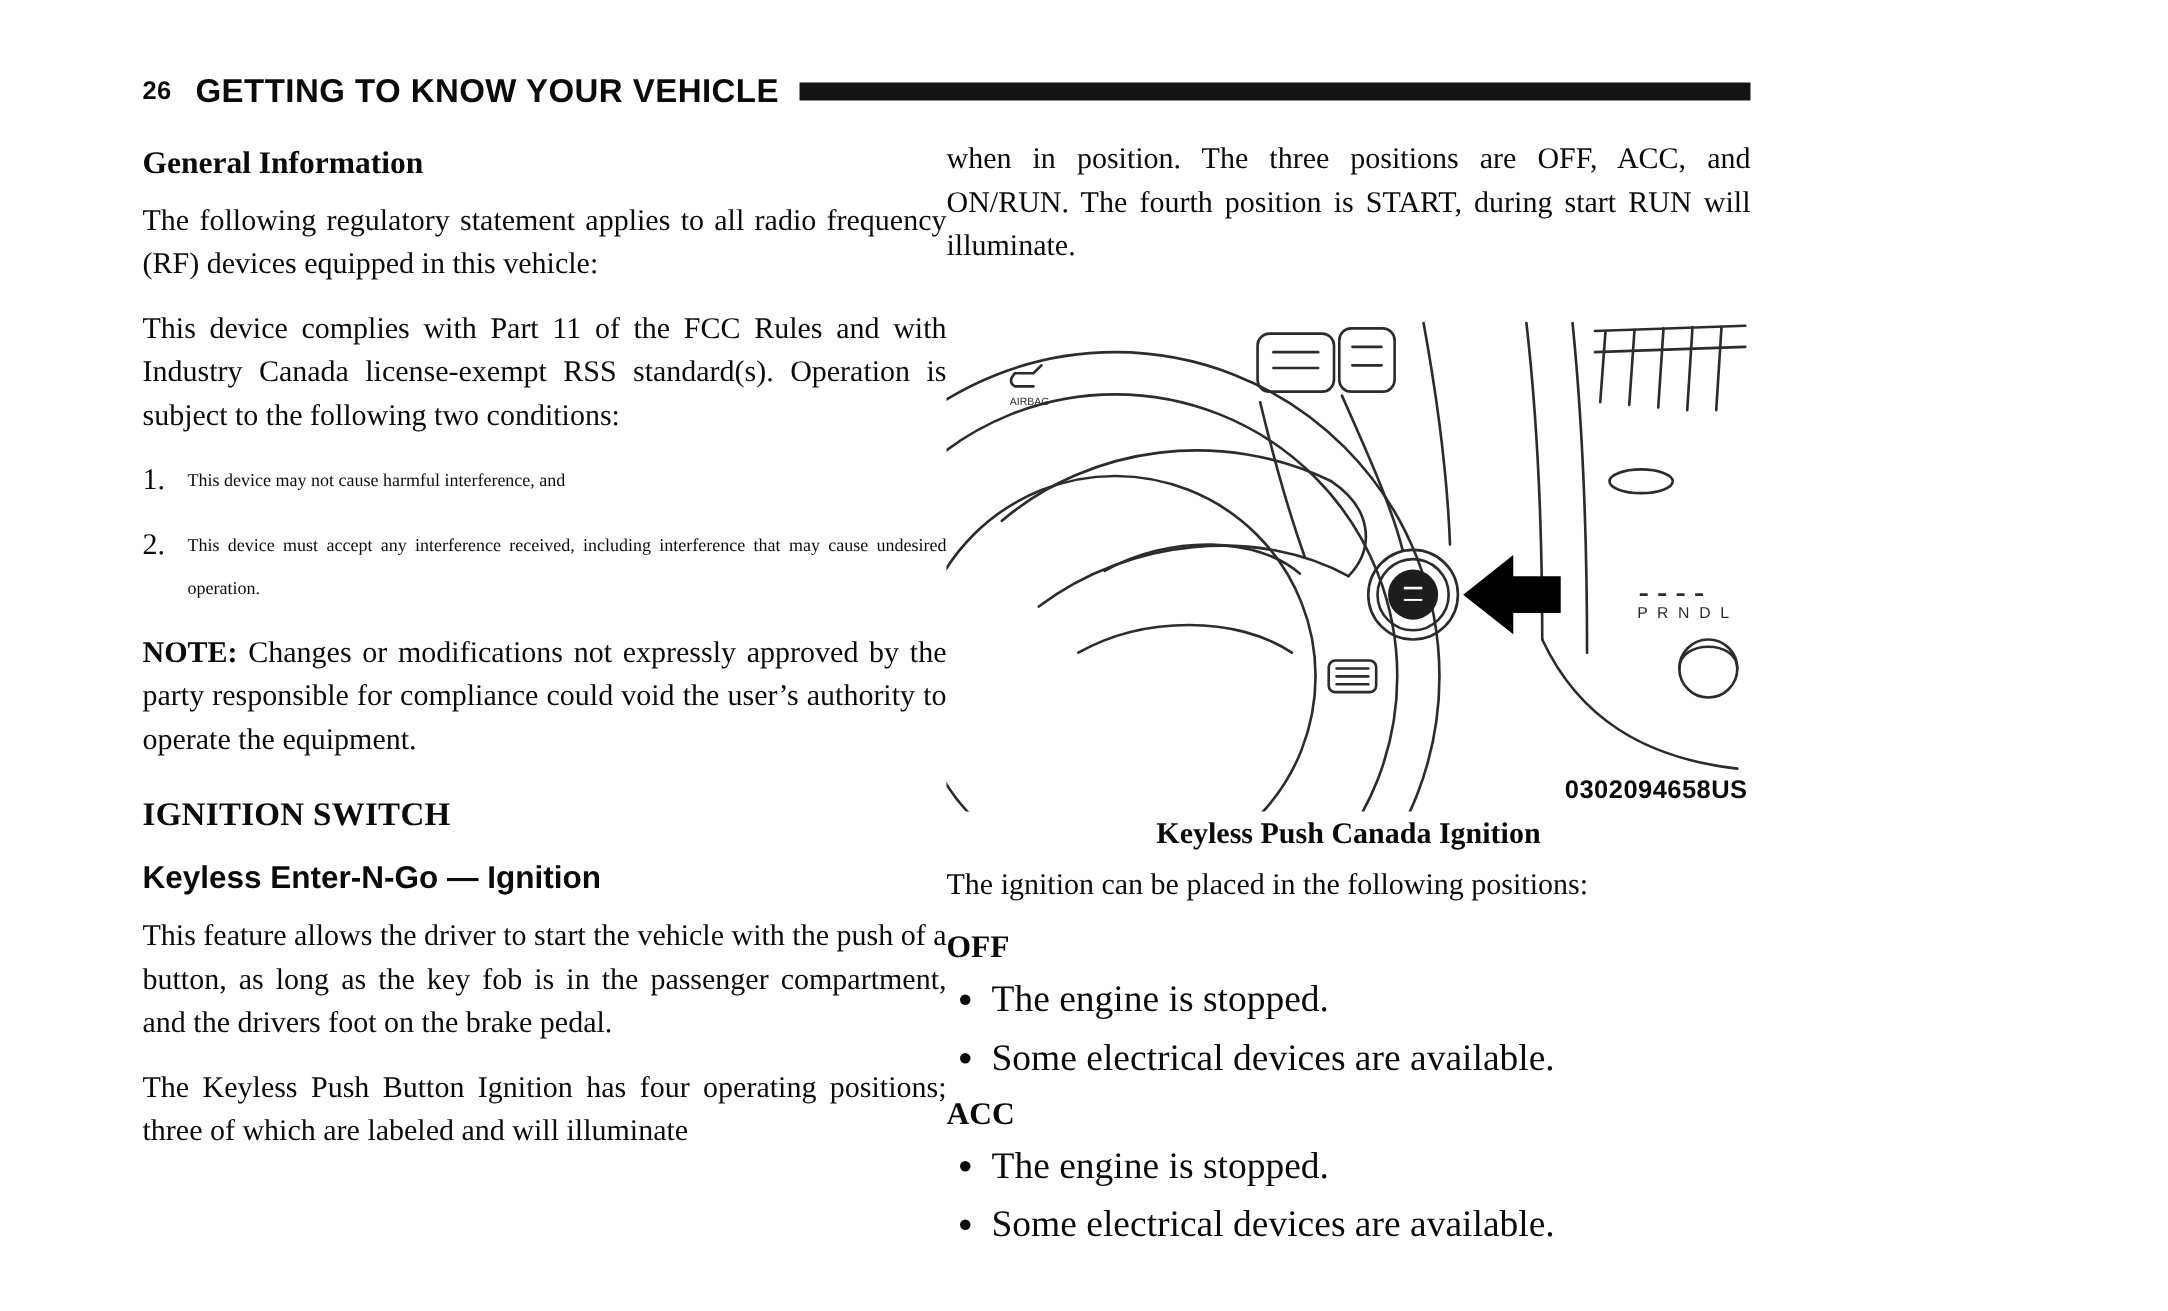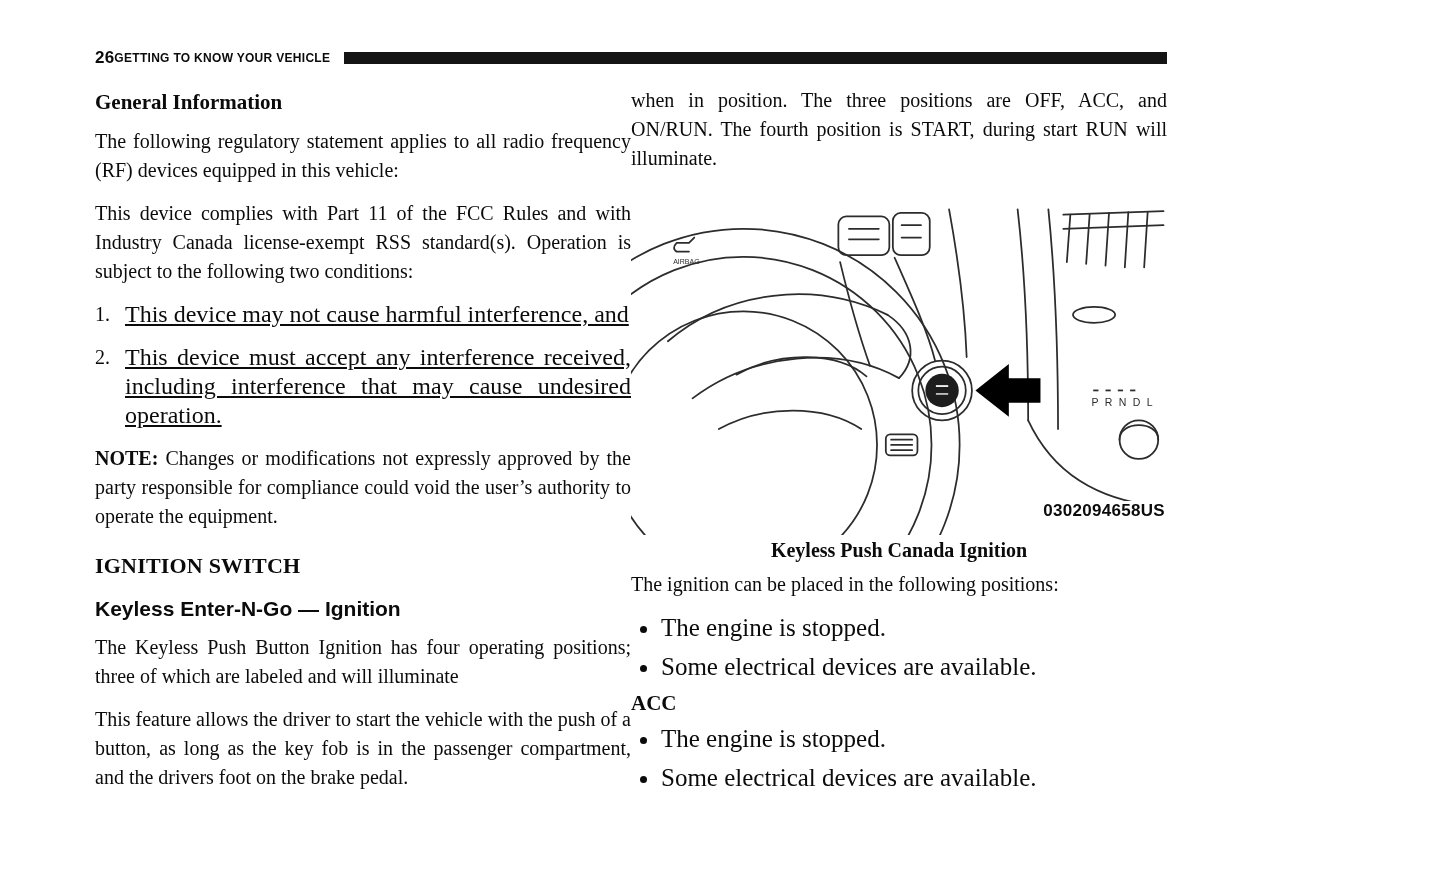--- a/index.html
+++ b/index.html
@@ -19,7 +19,7 @@
     font-family: "Liberation Sans", sans-serif;
   }
   .page-num { font-size: 17px; font-weight: bold; letter-spacing: 0.2px; }
-  .header-title { font-size: 12px; font-weight: bold; margin-left: 0; letter-spacing: 0.3px; }
+  .header-title { font-size: 22px; font-weight: bold; margin-left: 16px; letter-spacing: 0.3px; }
   .header-bar { flex: 1; height: 12px; background: #141414; margin-left: 14px; }
   
   .columns {

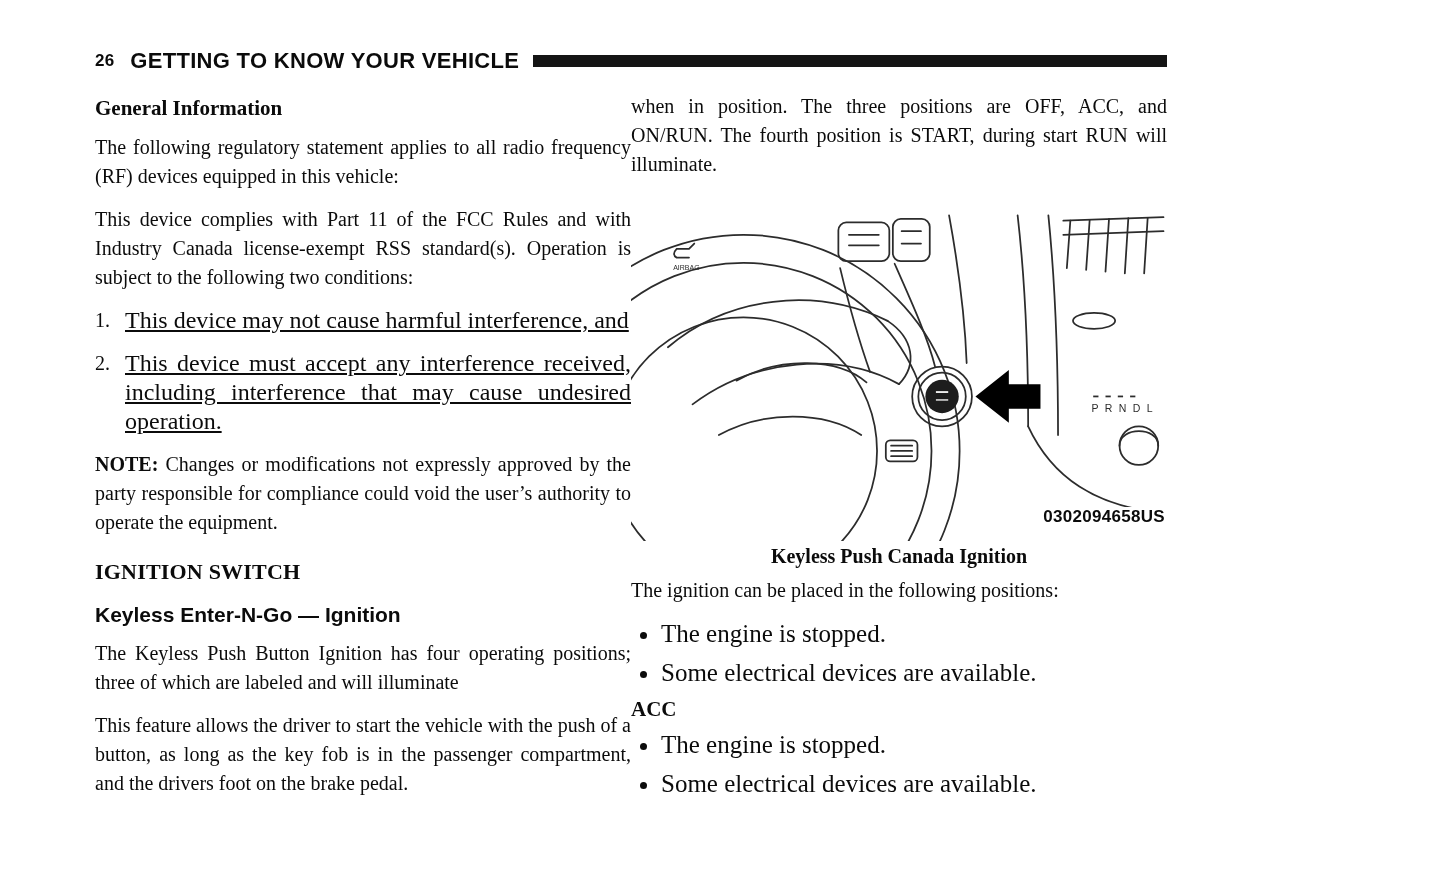--- a/index.html
+++ b/index.html
@@ -45,7 +45,7 @@
   }
   .num-item { display: flex; margin-bottom: 14px; }
   .num-item .num { width: 30px; flex: 0 0 30px; font-size: 20px; line-height: 29px; }
-  .num-item .txt { flex: 1; font-size: 24px; line-height: 29px; text-align: justify; text-decoration: underline; }
+  .num-item .txt { flex: 1; font-size: 12px; line-height: 29px; text-align: justify; }
   .note-label { font-weight: bold; }
   
   .figure-wrap { position: relative; height: 348px; margin: 4px 0 2px 0; }

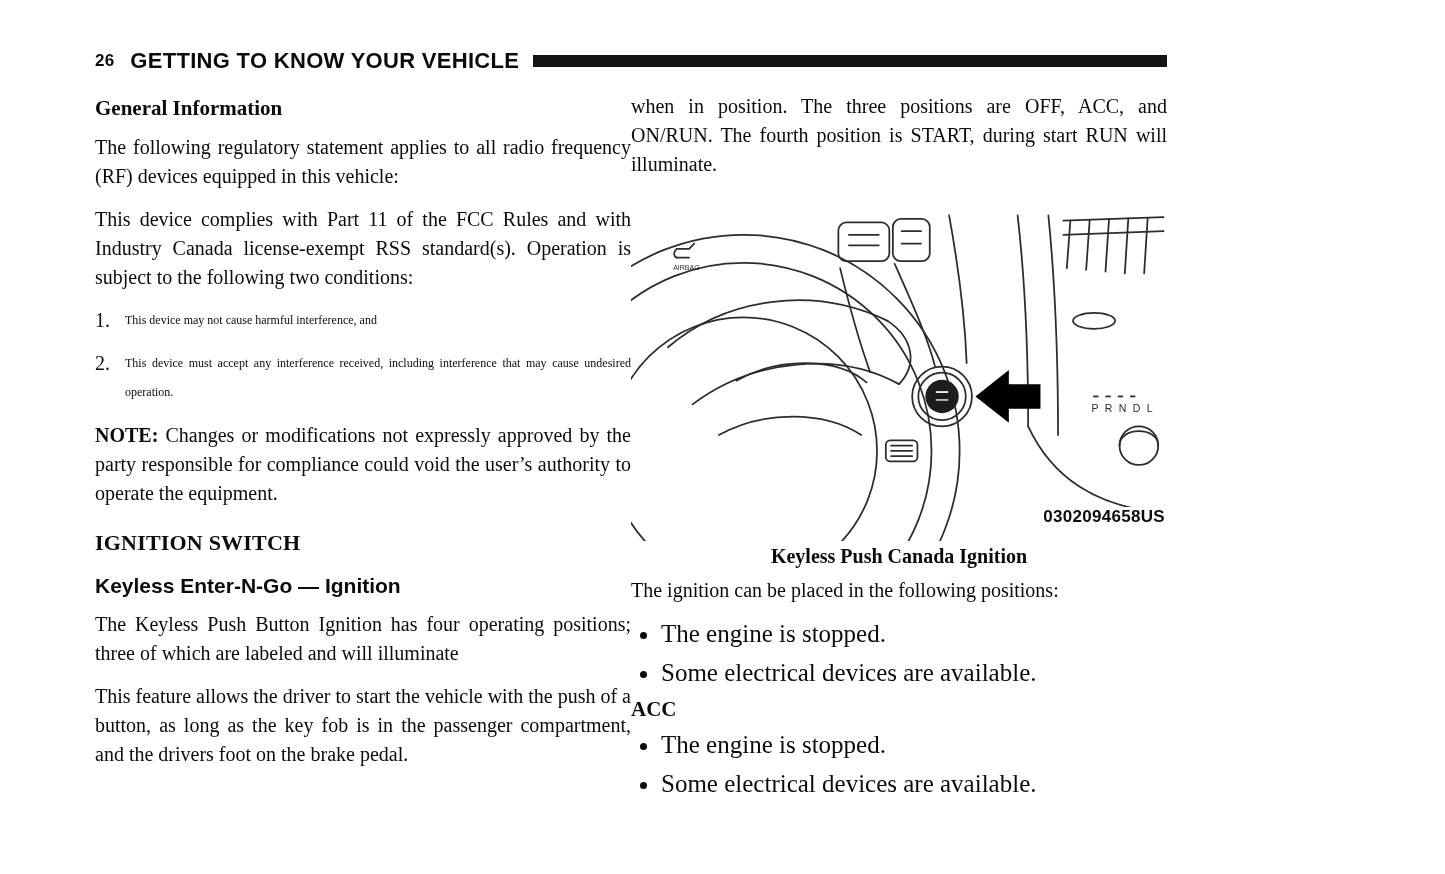--- a/index.html
+++ b/index.html
@@ -51,7 +51,7 @@
   .figure-wrap { position: relative; height: 348px; margin: 4px 0 2px 0; }
   .figure-wrap svg { width: 100%; height: 100%; display: block; }
   .figure-code {
-    position: absolute; right: 2px; bottom: 14px;
+    position: absolute; right: 2px; bottom: 4px;
     font-family: "Liberation Sans", sans-serif;
     font-size: 17px; font-weight: bold; letter-spacing: 0.3px;
     background: #fff; padding-left: 6px;

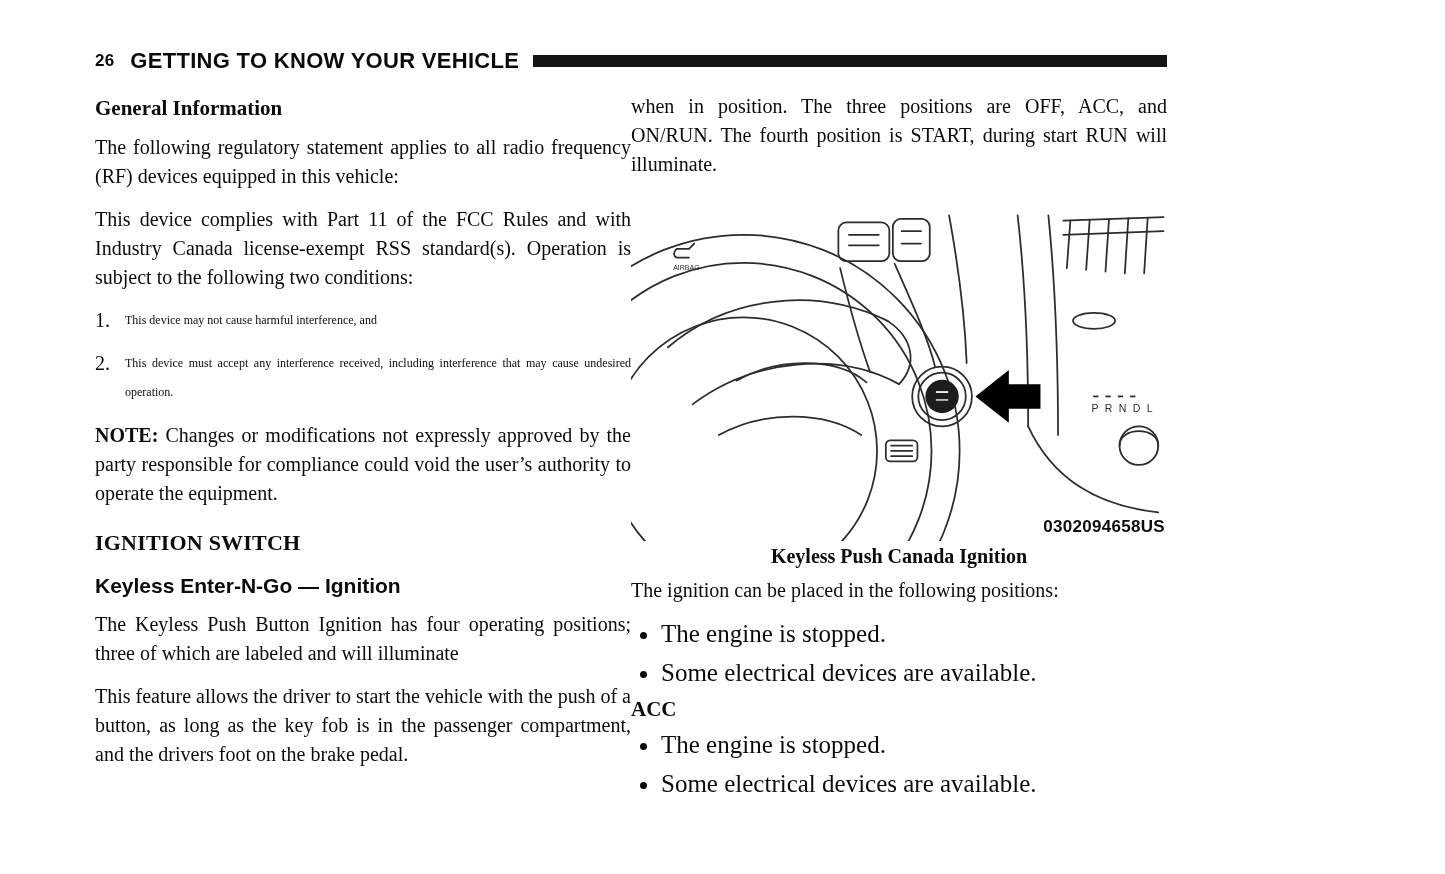--- a/index.html
+++ b/index.html
@@ -176,6 +176,7 @@
 
       <p class="body">The ignition can be placed in the following positions:</p>
 
+      <div class="pos-head">OFF</div>
       <ul class="bullets">
         <li>The engine is stopped.</li>
         <li>Some electrical devices are available.</li>

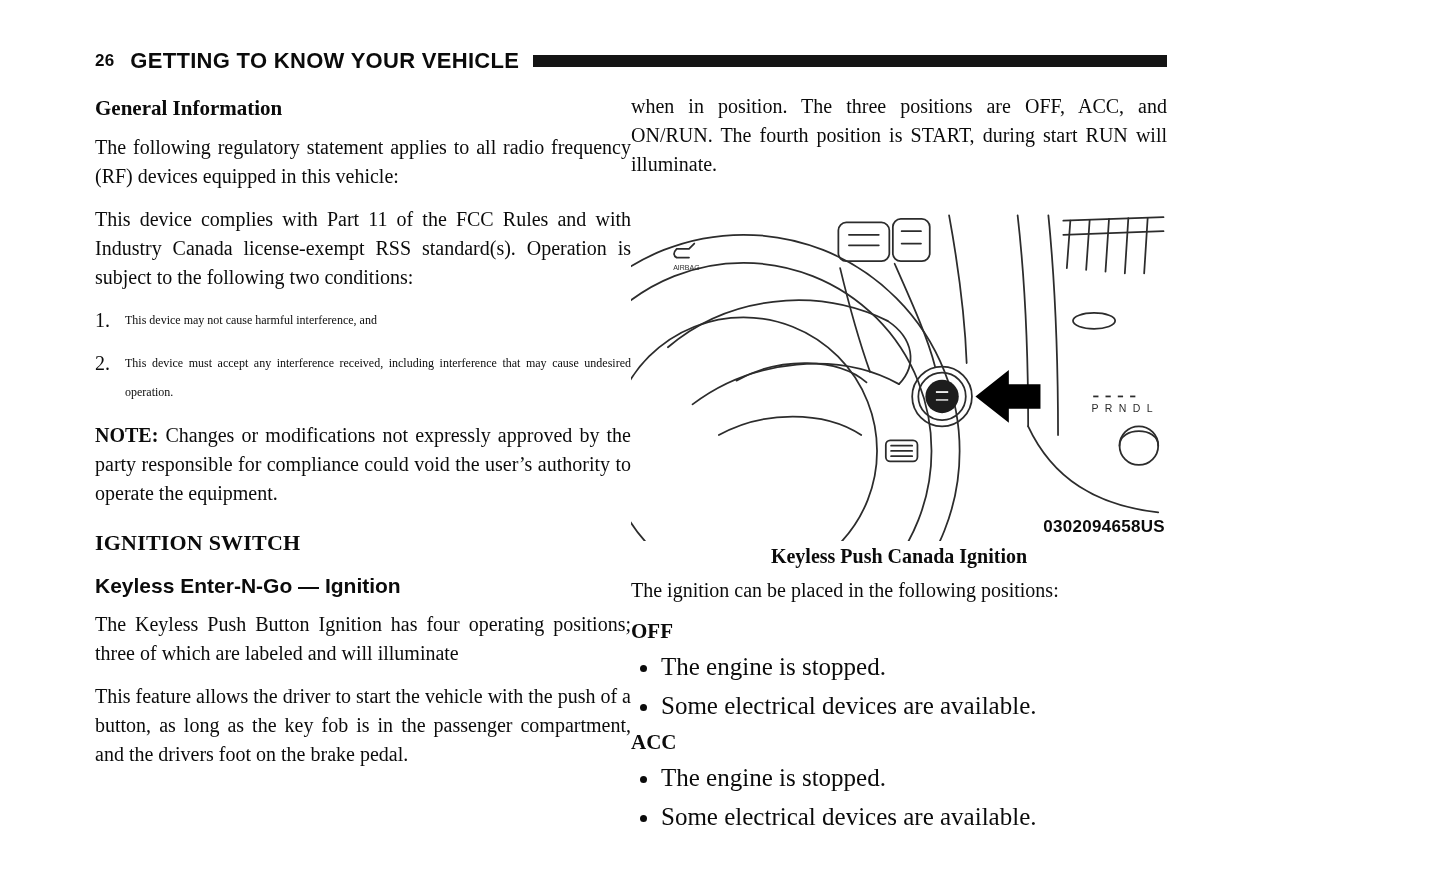--- a/index.html
+++ b/index.html
@@ -95,8 +95,8 @@
 
       <div class="sans-head">IGNITION SWITCH</div>
       <div class="sans-subhead">Keyless Enter-N-Go — Ignition</div>
+      <p class="body">This feature allows the driver to start the vehicle with the push of a button, as long as the key fob is in the passenger compartment, and the drivers foot on the brake pedal.</p>
       <p class="body">The Keyless Push Button Ignition has four operating positions; three of which are labeled and will illuminate</p>
-      <p class="body">This feature allows the driver to start the vehicle with the push of a button, as long as the key fob is in the passenger compartment, and the drivers foot on the brake pedal.</p>
     </div>
 
     <div class="col">

